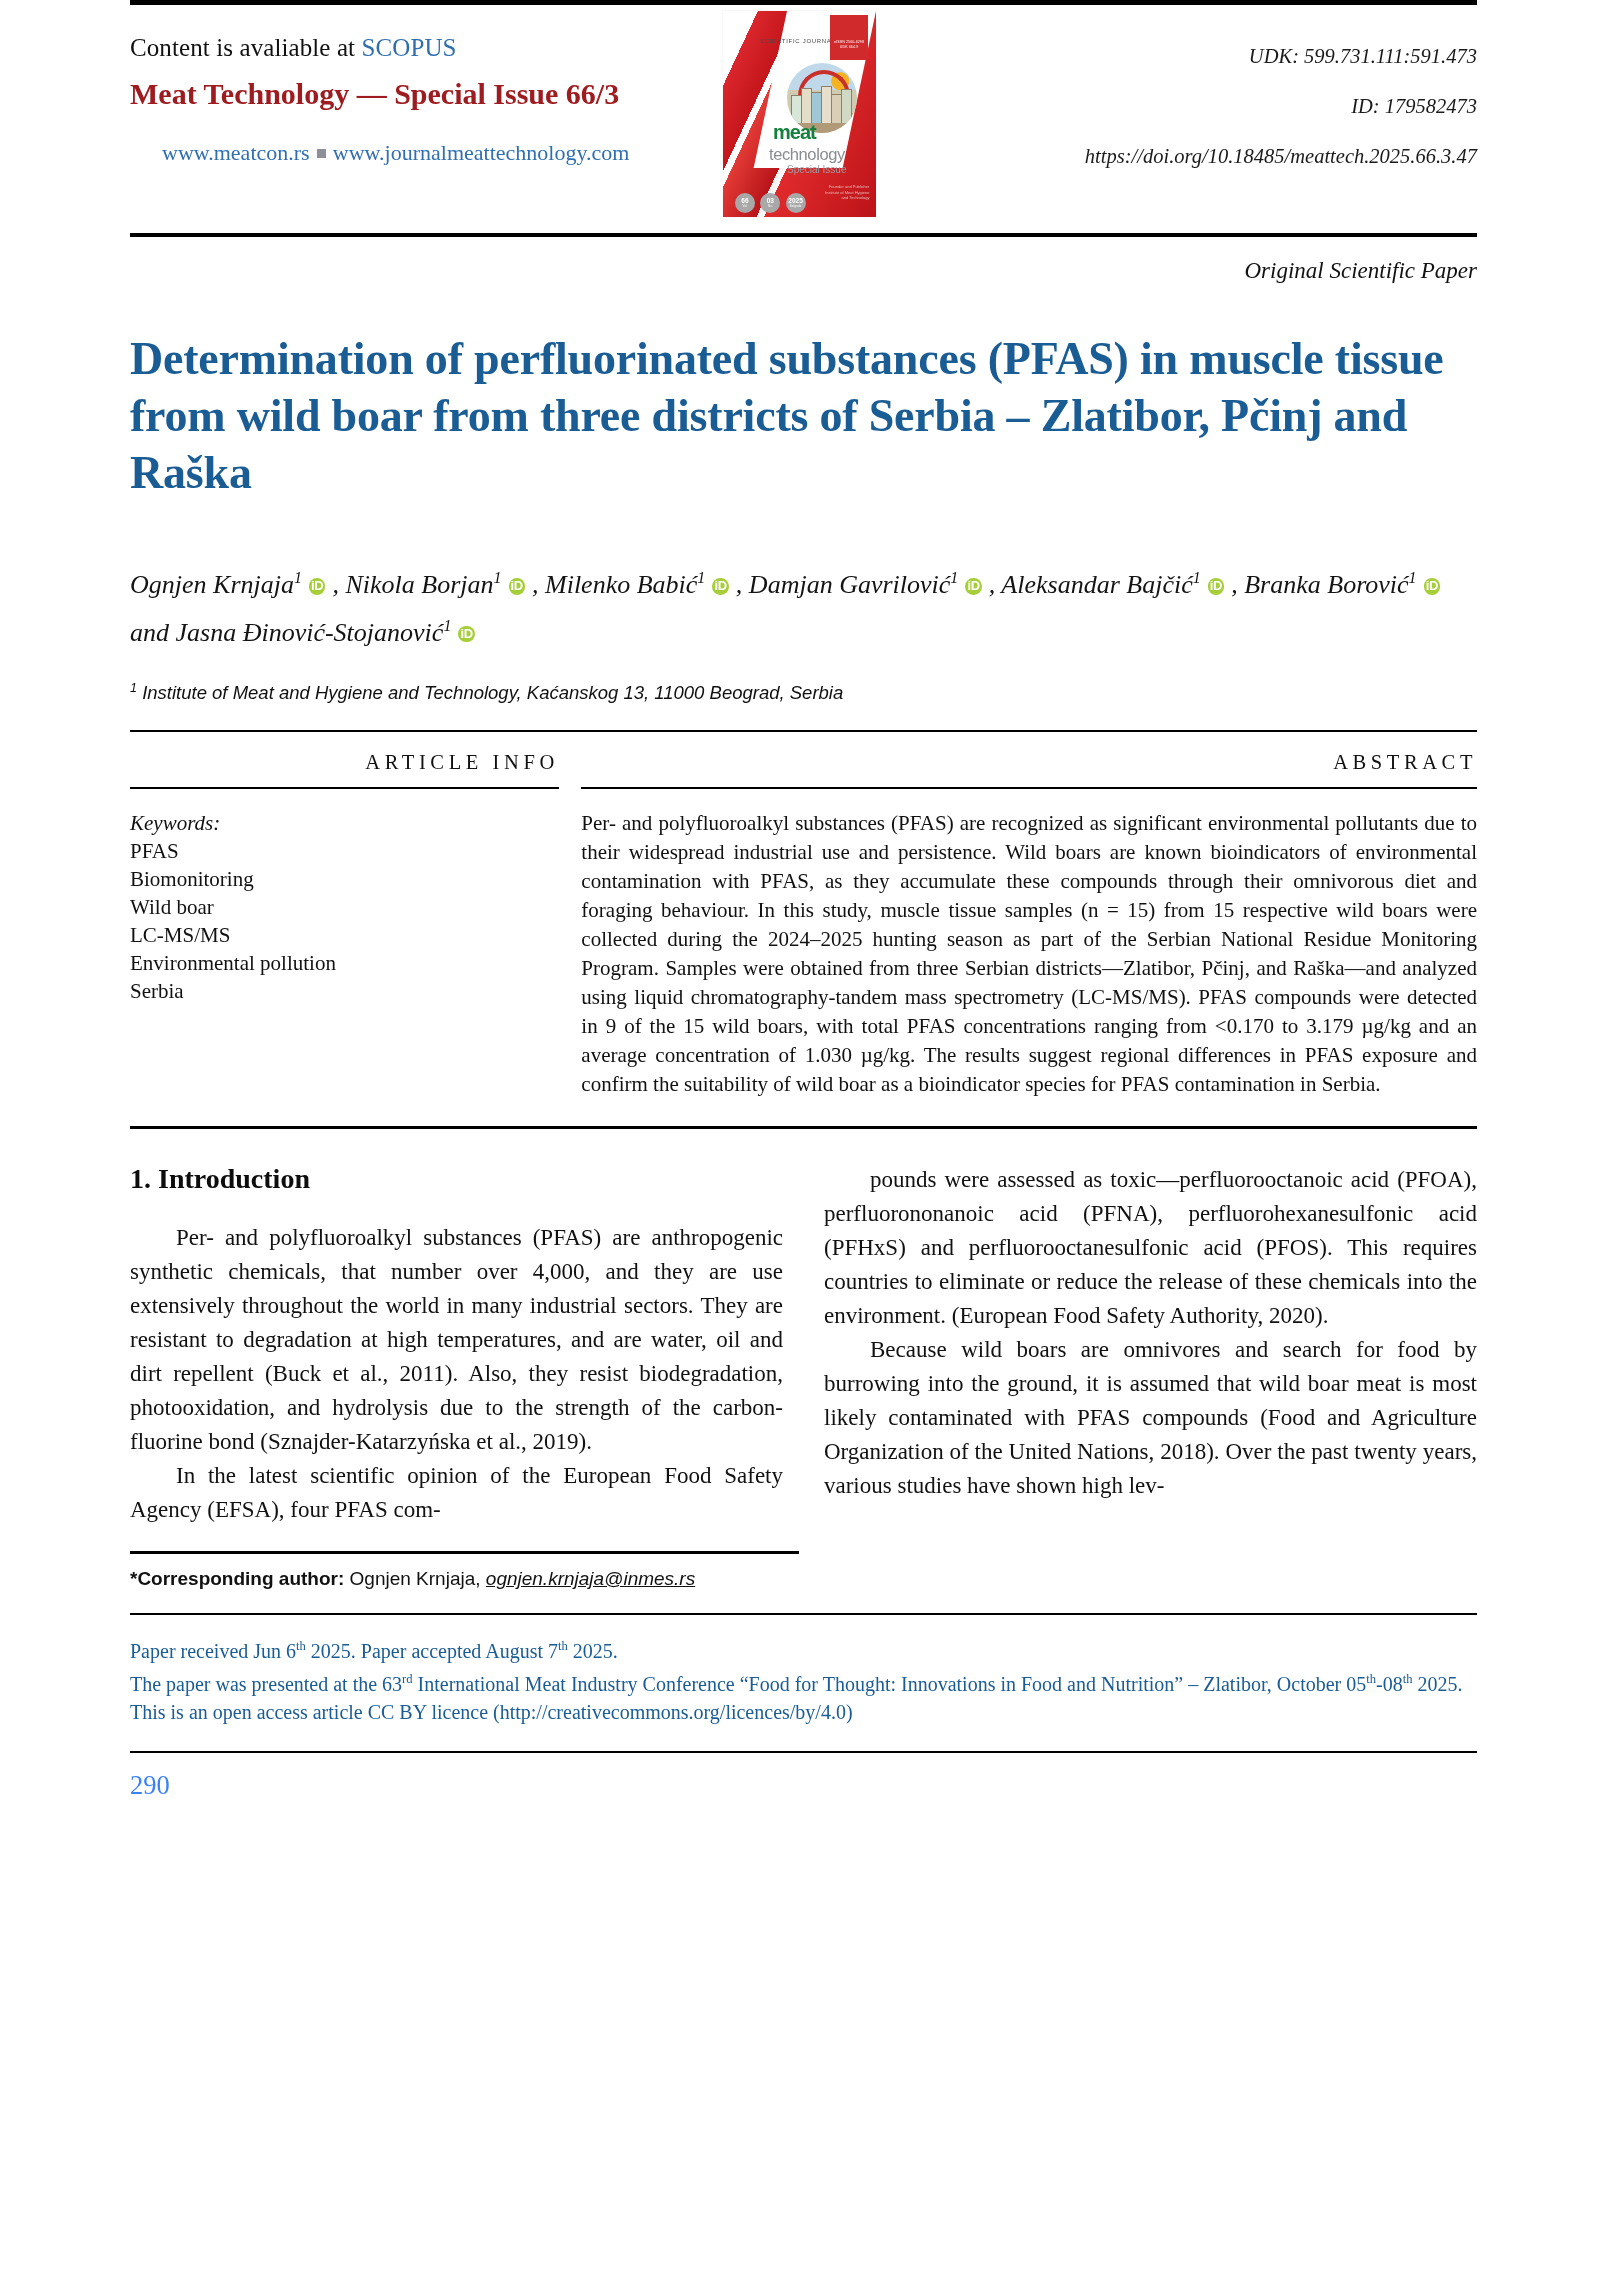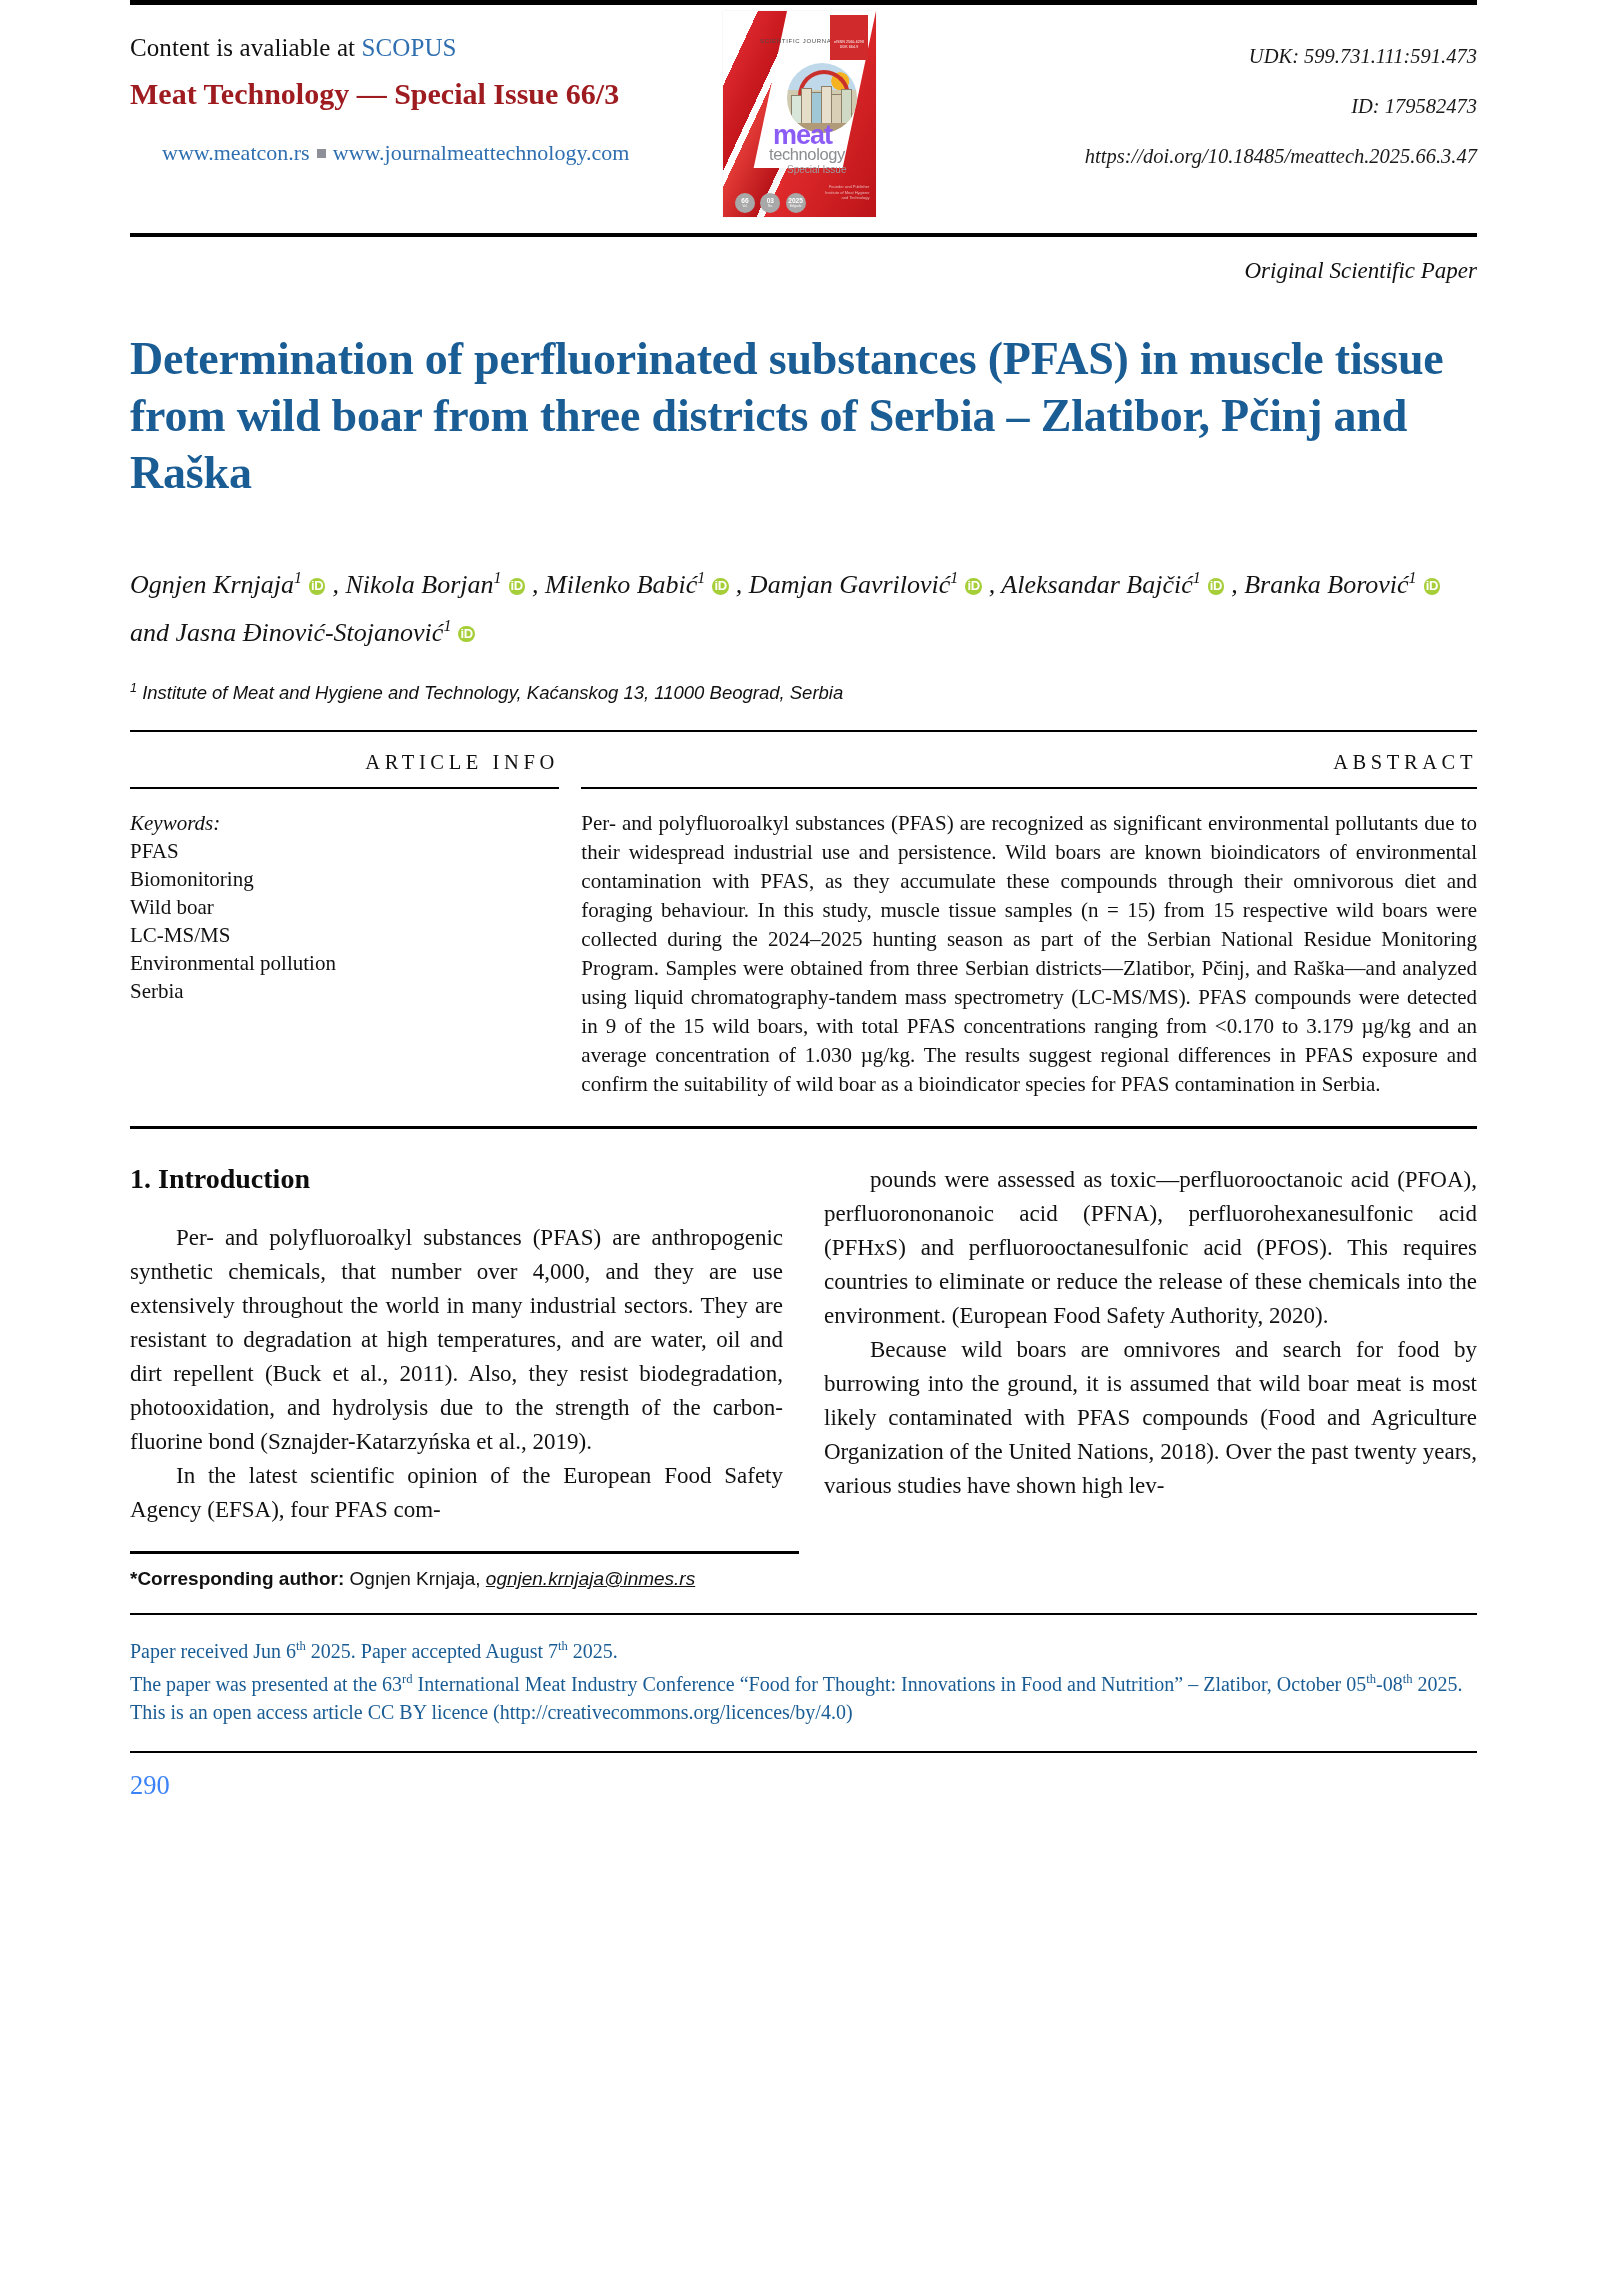--- a/index.html
+++ b/index.html
@@ -192,9 +192,9 @@
     left: 50px;
     top: 111px;
     font-family: "Liberation Sans", sans-serif;
-    font-size: 27px;
+    font-size: 20px;
     font-weight: bold;
-    color: #8b5cf6;
+    color: #15803d;
     letter-spacing: -1px;
     line-height: 1;
   }

